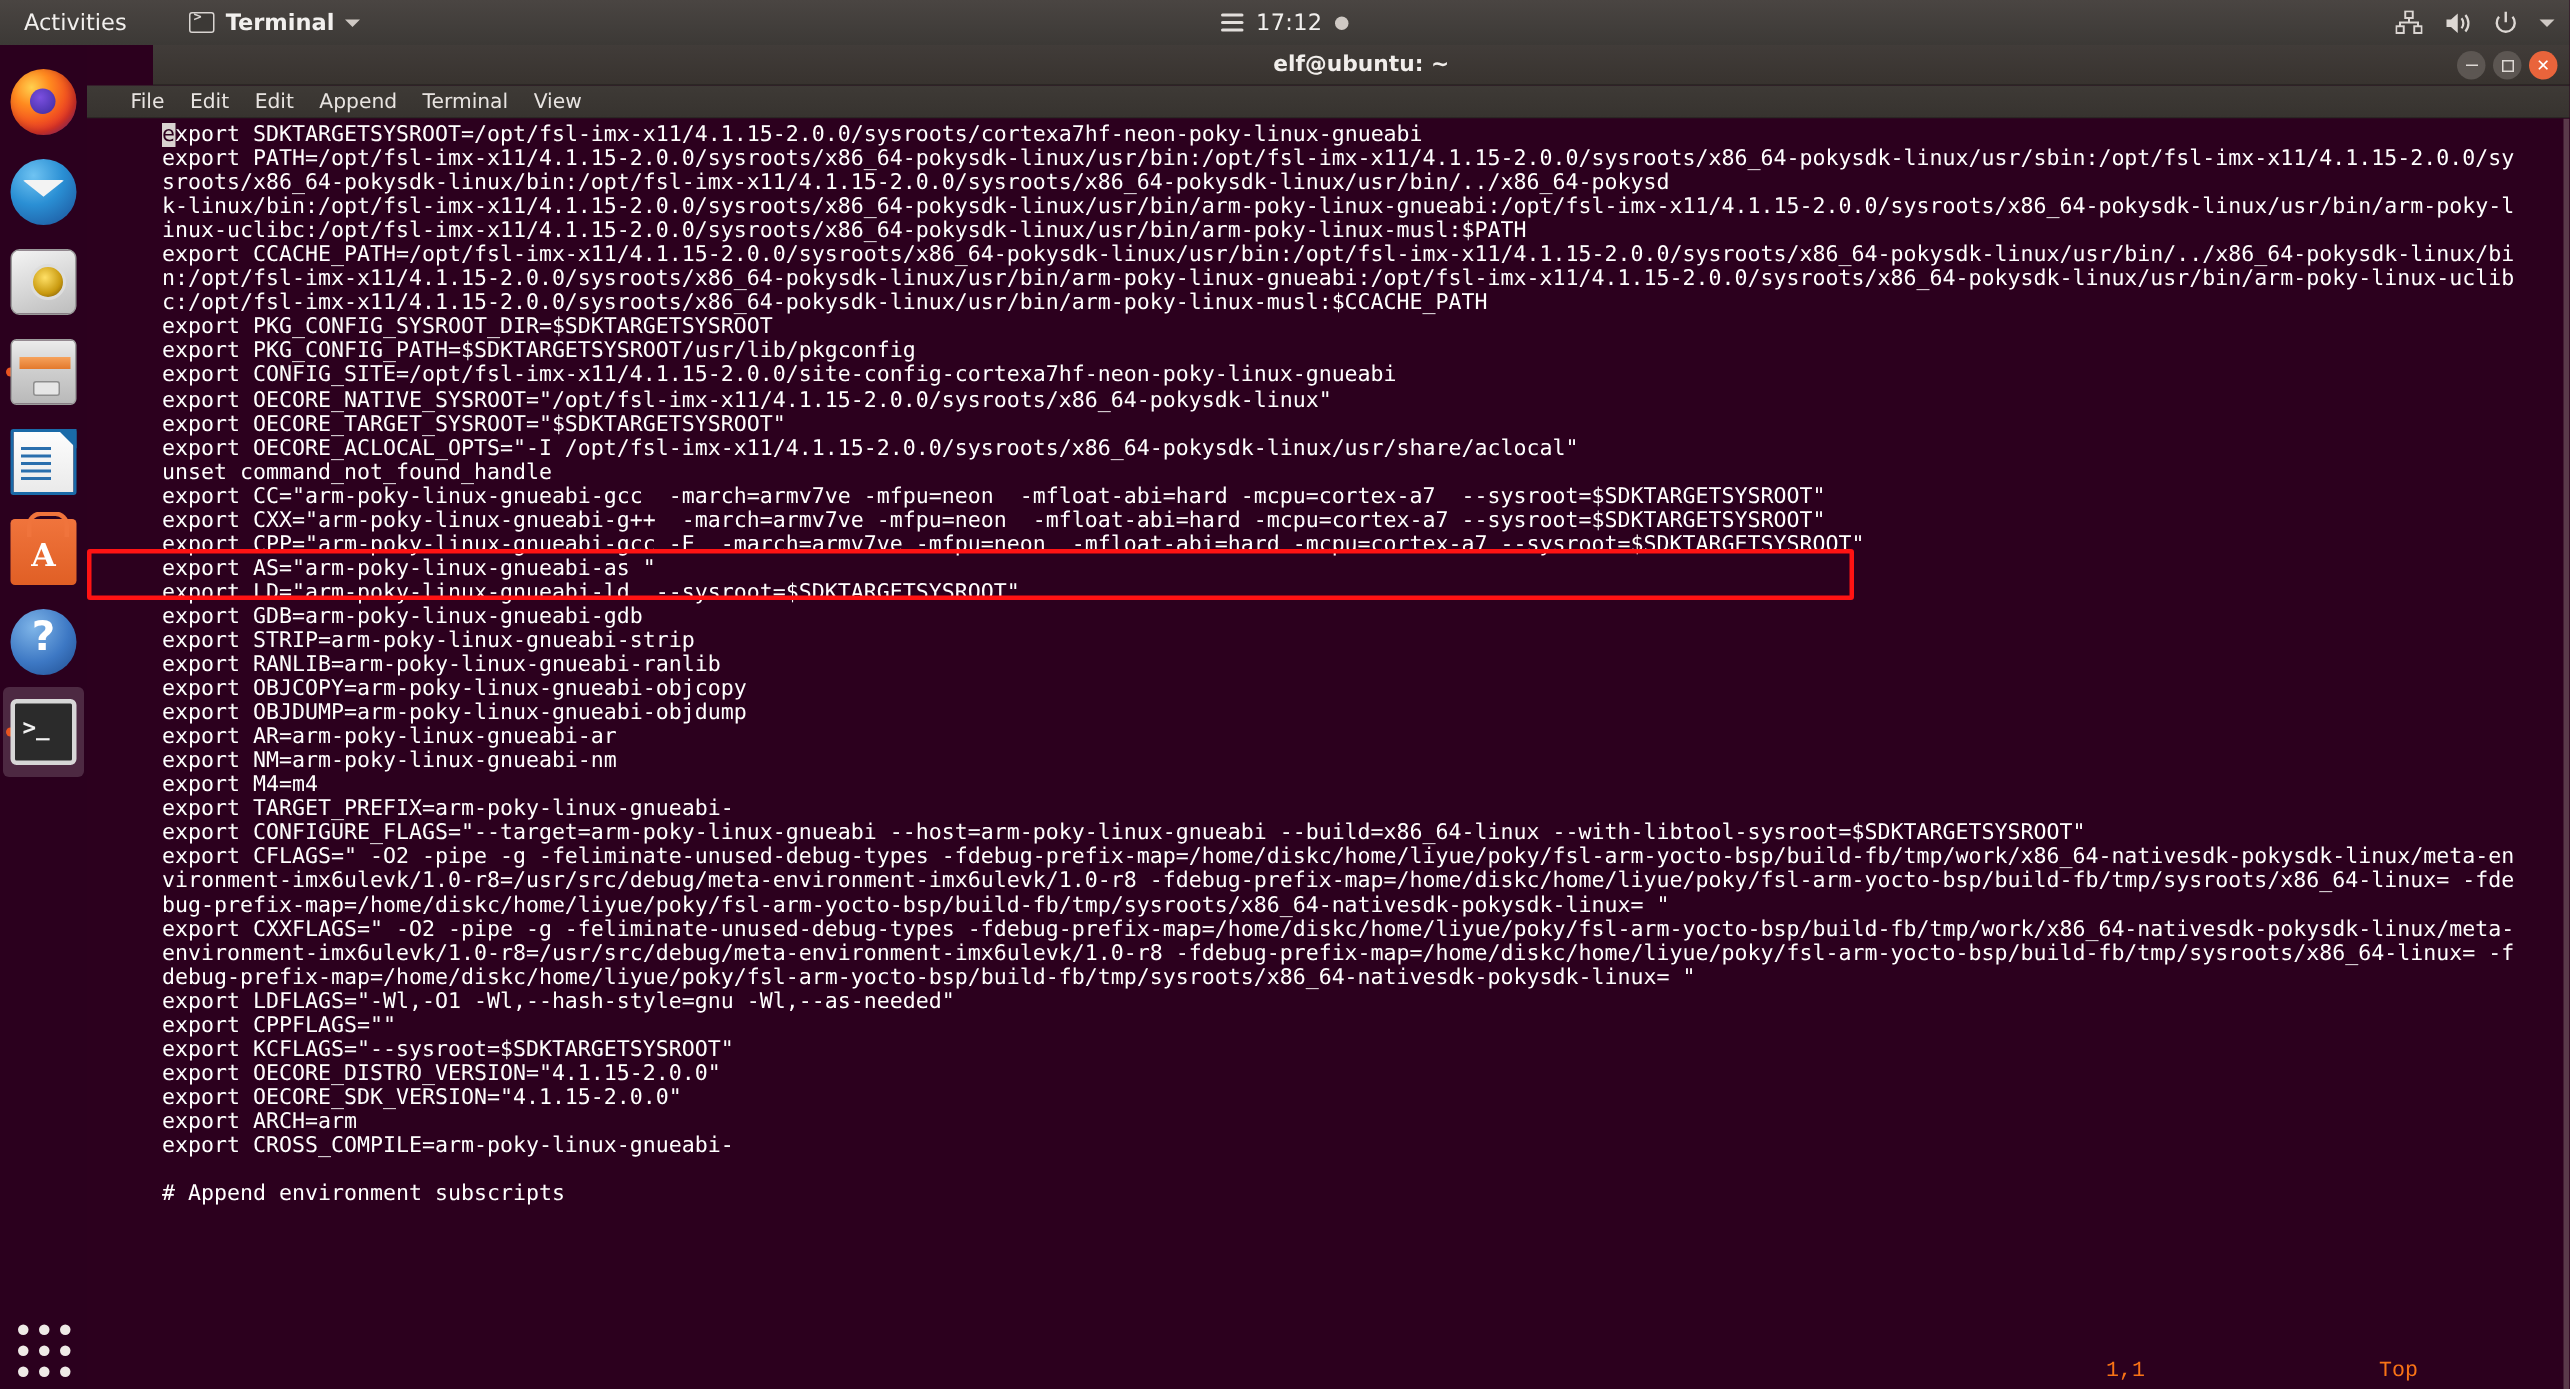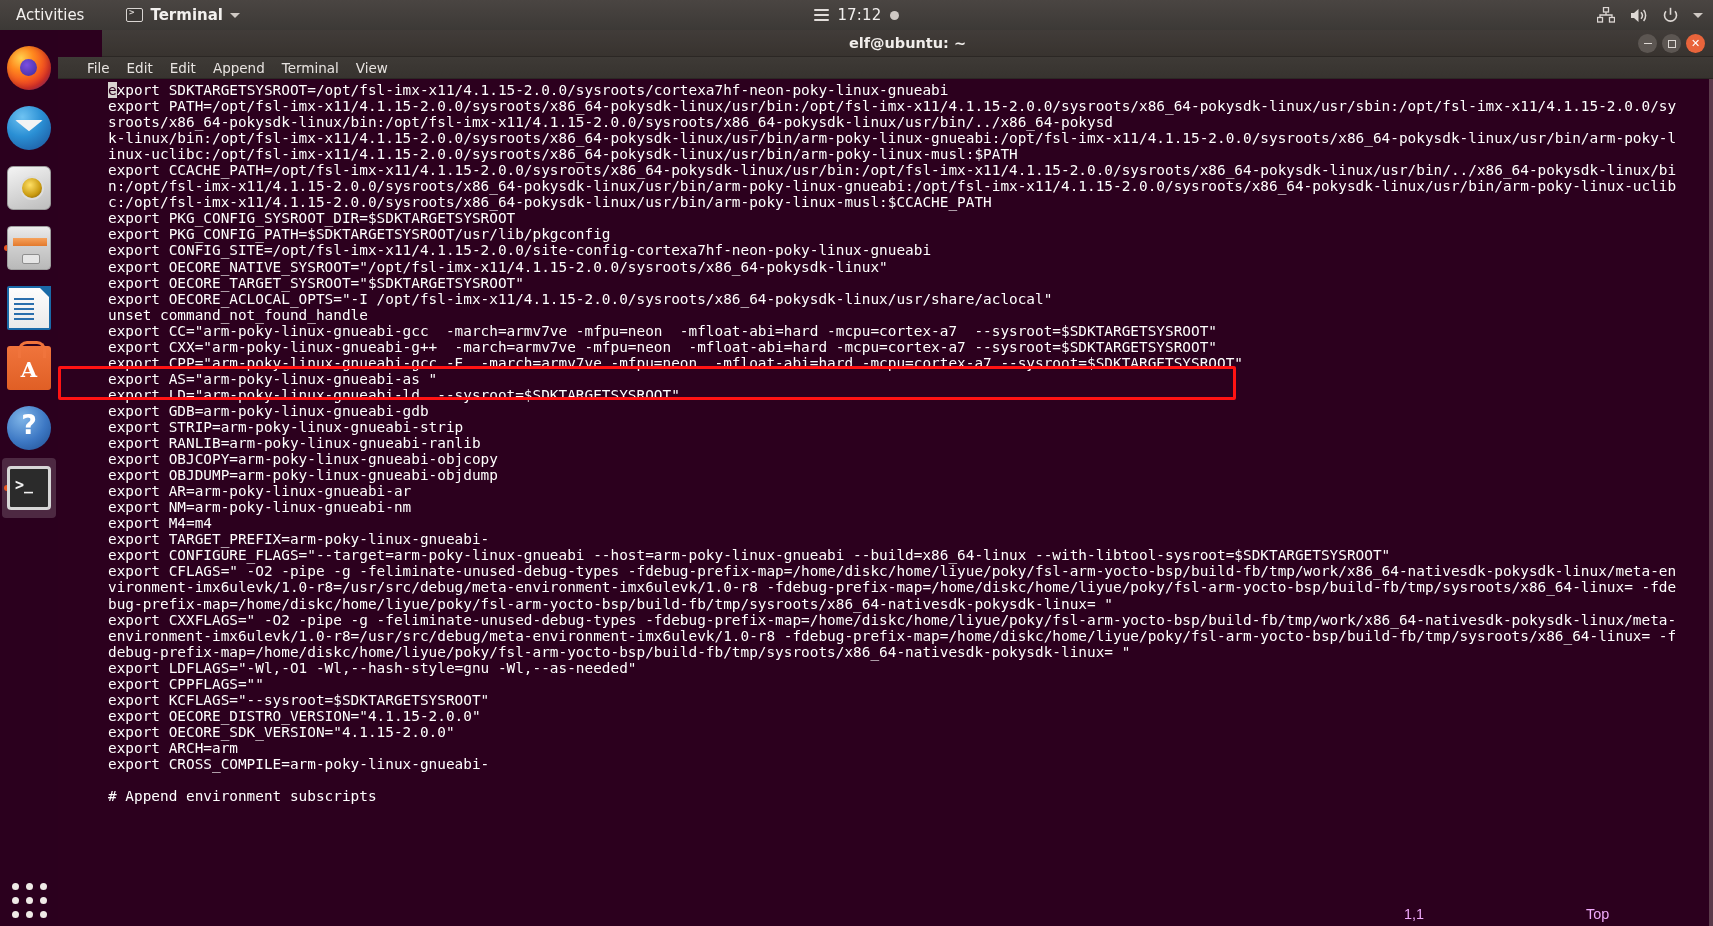--- a/index.html
+++ b/index.html
@@ -289,9 +289,9 @@
     position: absolute;
     bottom: 2px; left: 0; right: 0;
     height: 18px;
-    font-family: Liberation Sans, sans-serif;
+    font-family: Liberation Mono, monospace;
     font-size: 14.4px;
-    color: #f0abfc;
+    color: #f97316;
     margin-top: 24px;
   }
   #pos-indicator { position: absolute; left: 1346px; top: 0; }

